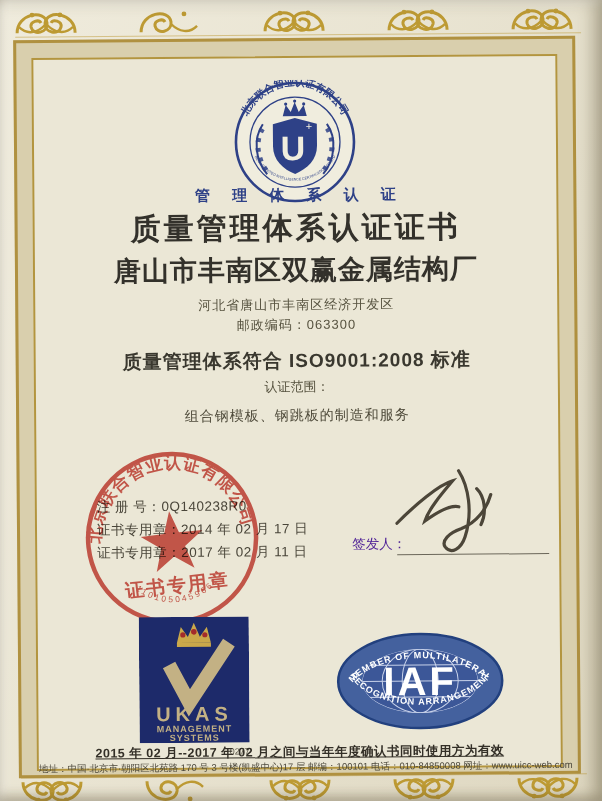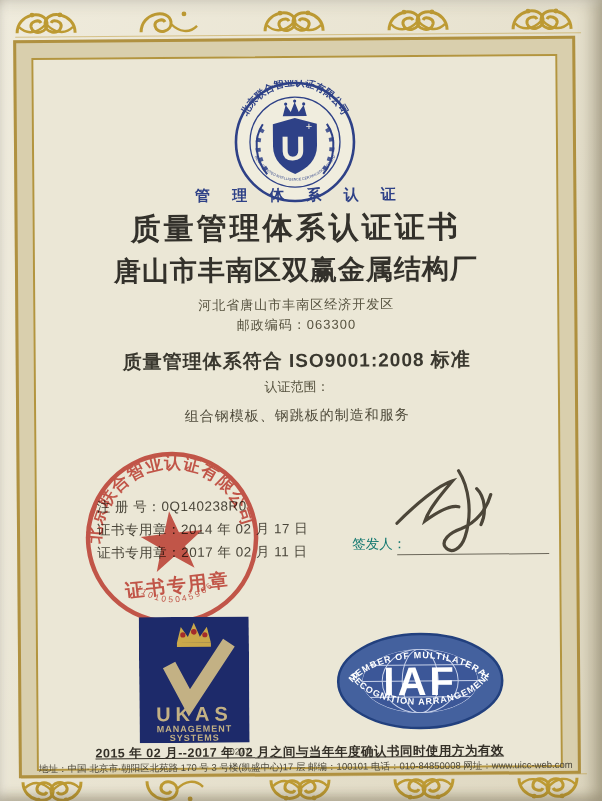--- a/index.html
+++ b/index.html
@@ -43,7 +43,7 @@
   .scope{top:349px;font-size:14px;color:#4e4a3a;letter-spacing:1px;}
   .reg-block{position:absolute;left:60px;top:436px;font-size:13.5px;color:#4a463a;line-height:23px;white-space:nowrap;}
   .reg-row span{letter-spacing:.5px;}
-  .signer{position:absolute;left:315px;top:478px;font-size:13.5px;color:#0f766e;}
+  .signer{position:absolute;left:315px;top:478px;font-size:13.5px;color:#4c1d95;}
   .sign-line{position:absolute;left:360px;top:497px;width:152px;border-bottom:1.2px solid #6b675a;}
   .signature-svg{position:absolute;left:352px;top:404px;}
   .seal-svg{position:absolute;left:46px;top:390px;mix-blend-mode:multiply;opacity:.82;transform:rotate(-6deg);}

